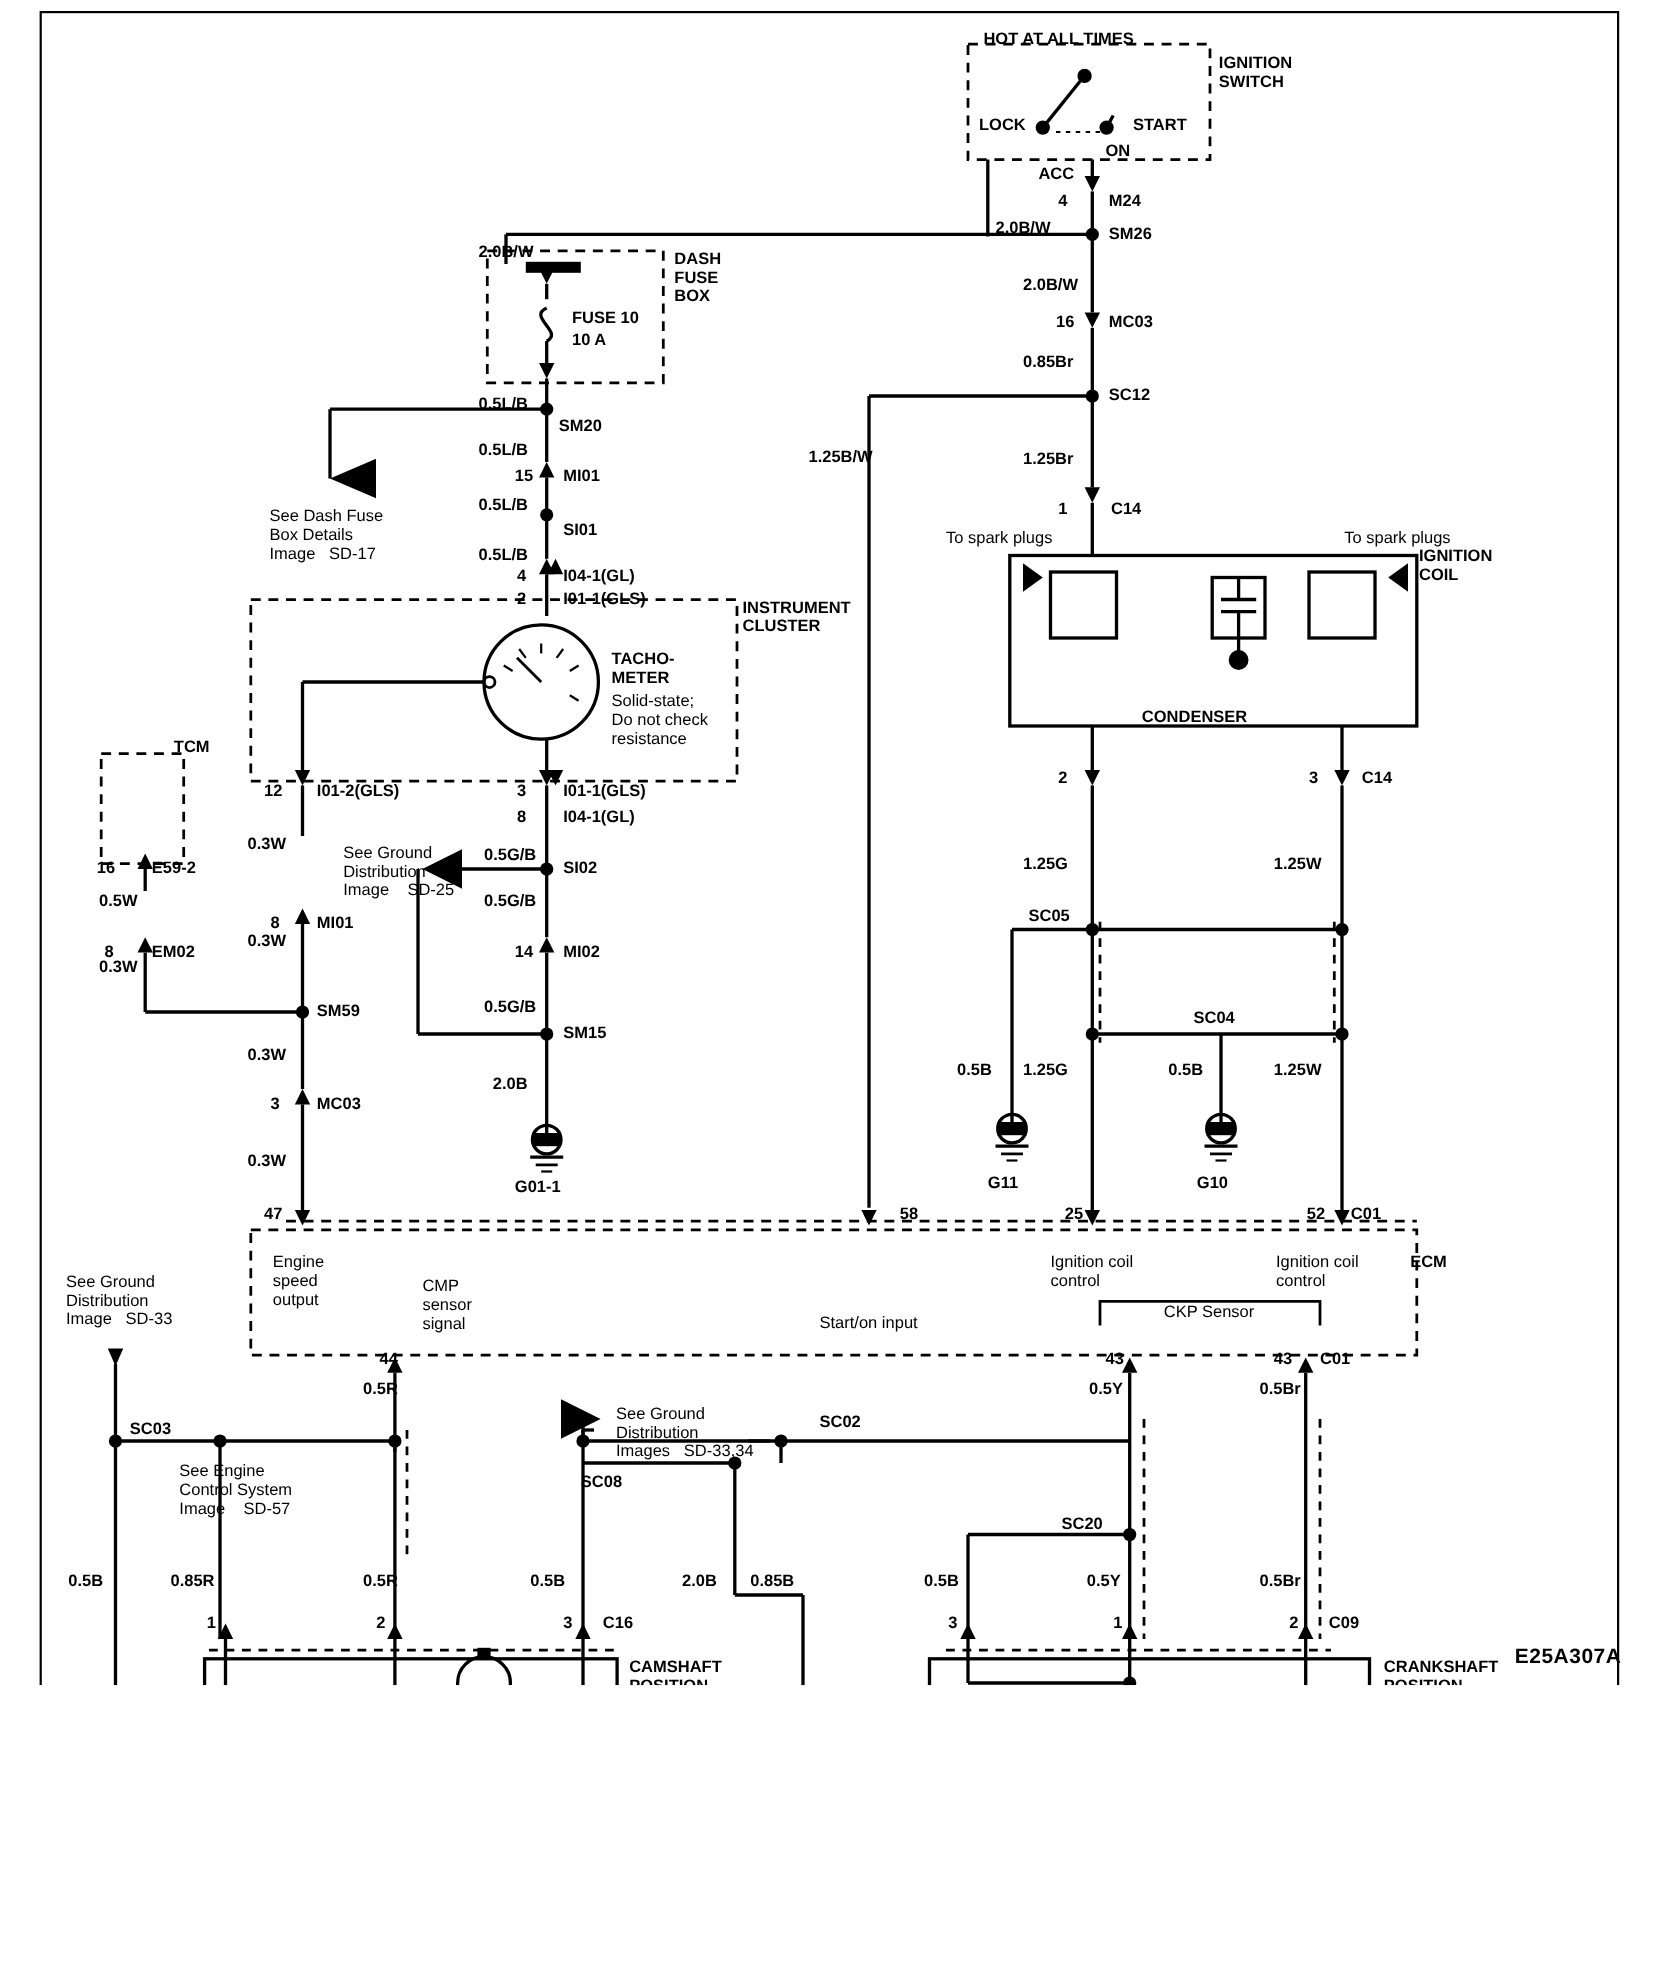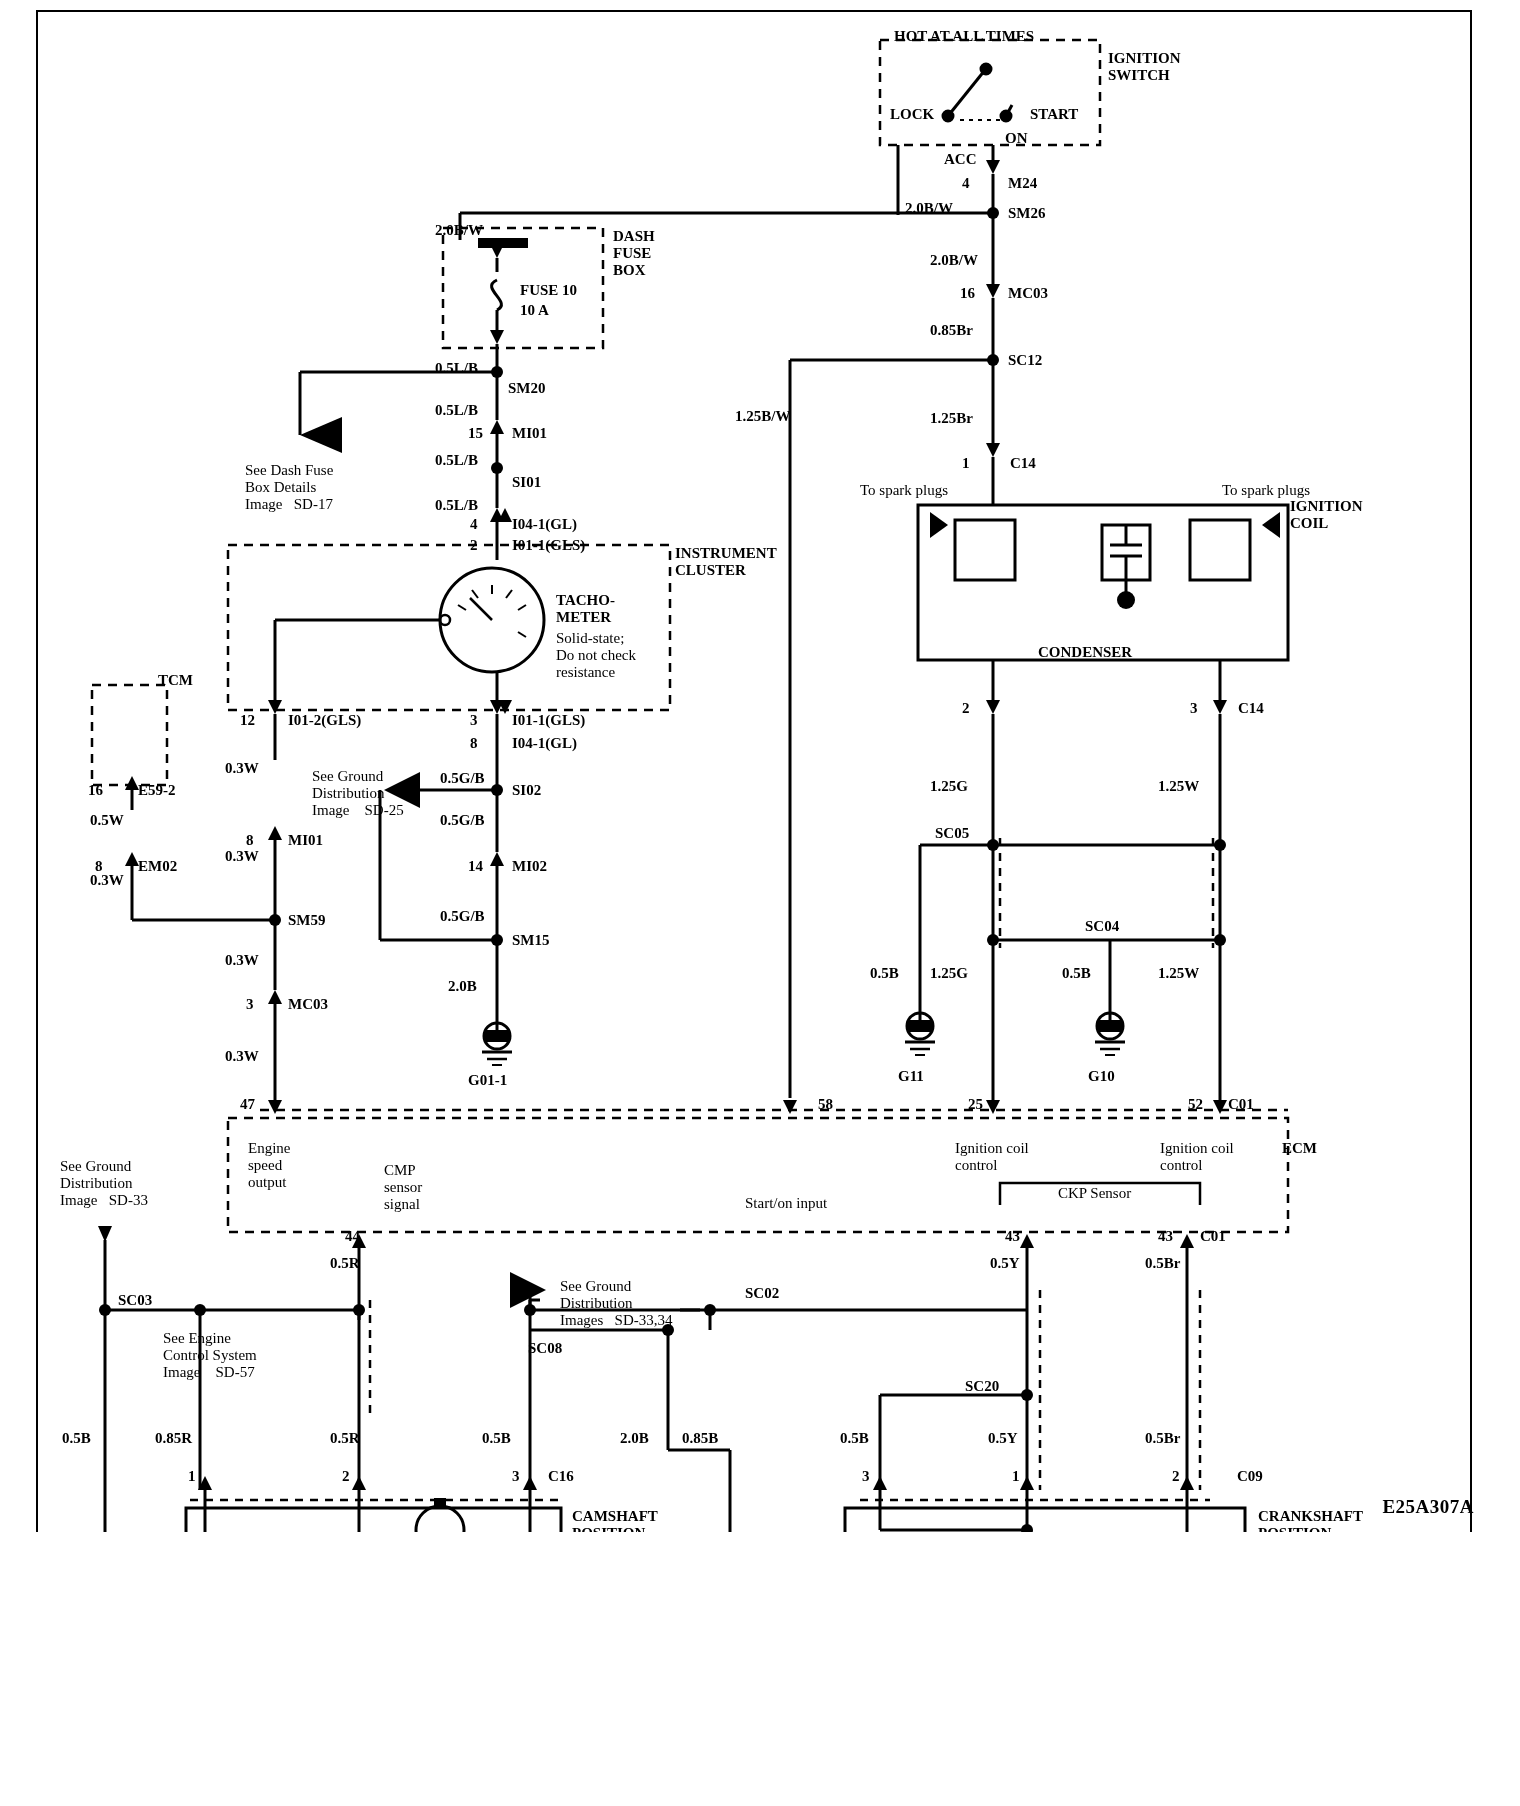--- a/index.html
+++ b/index.html
@@ -4,7 +4,7 @@
 <style>
   html,body{margin:0;padding:0;background:#ffffff;}
   body{font-family:"Liberation Sans", sans-serif;}
-  #page{position:relative;width:1520px;height:1532px;background:#fff;overflow:hidden;font-family:Liberation Serif, serif;}
+  #page{position:relative;width:1520px;height:1532px;background:#fff;overflow:hidden;}
   #sheet{position:absolute;left:36px;top:10px;width:1436px;height:1760px;border:2px solid #000;box-sizing:border-box;}
   .lbl{position:absolute;font-size:15px;color:#000;line-height:1.12;white-space:pre;}
   .lbl.b{font-weight:bold;}

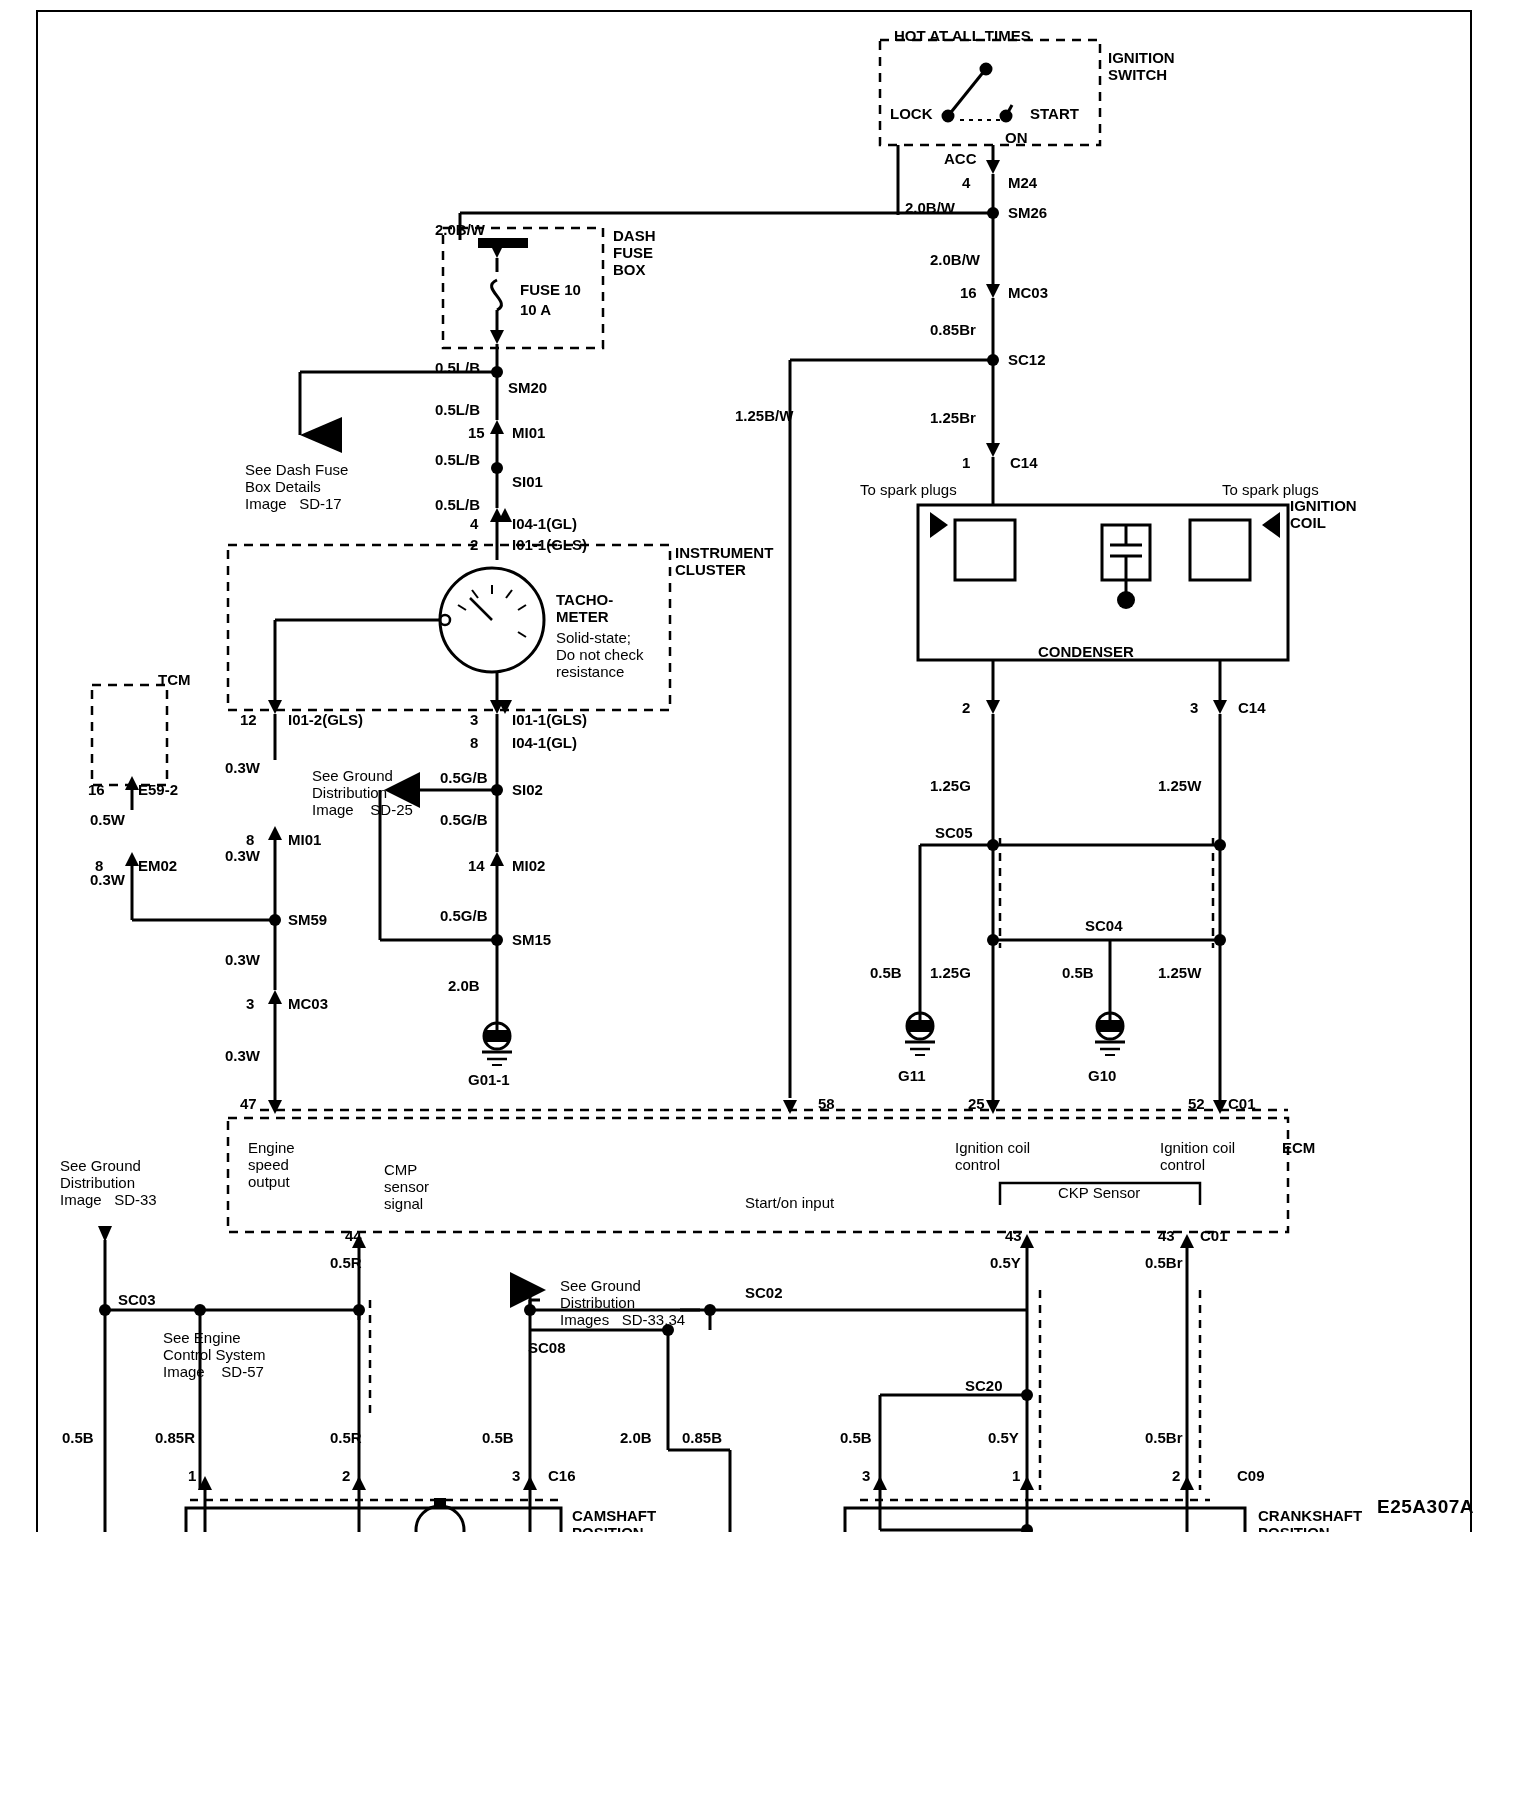--- a/index.html
+++ b/index.html
@@ -473,7 +473,7 @@
   <div class="lbl b" style="left:862px;top:1468px;">3</div>
   <div class="lbl b" style="left:1012px;top:1468px;">1</div>
   <div class="lbl b" style="left:1172px;top:1468px;">2</div>
-  <div class="lbl b" style="left:1208px;top:1468px;margin-left:29px;">C09</div>
+  <div class="lbl b" style="left:1208px;top:1468px;">C09</div>
 
   <div class="lbl b" style="left:572px;top:1508px;">CAMSHAFT
 POSITION

